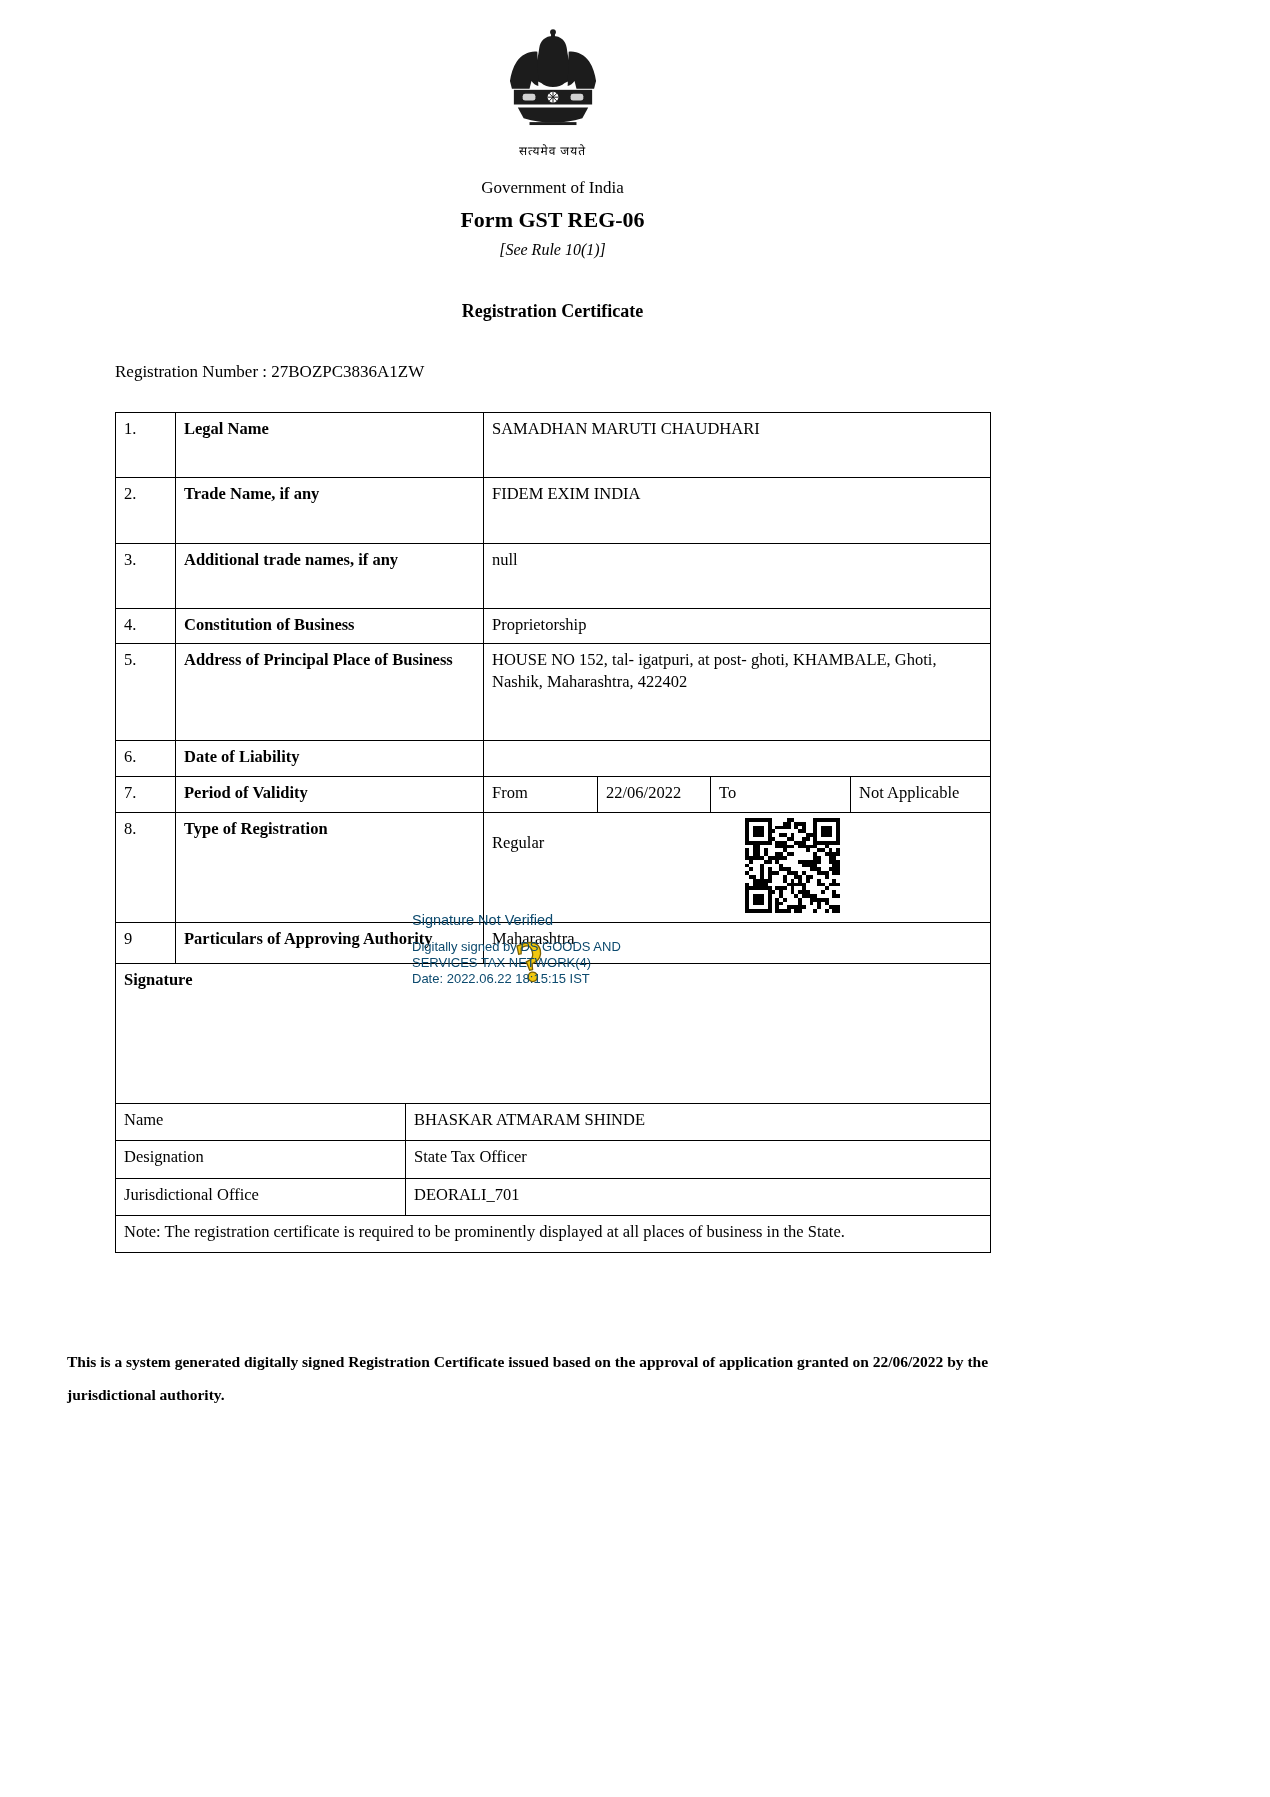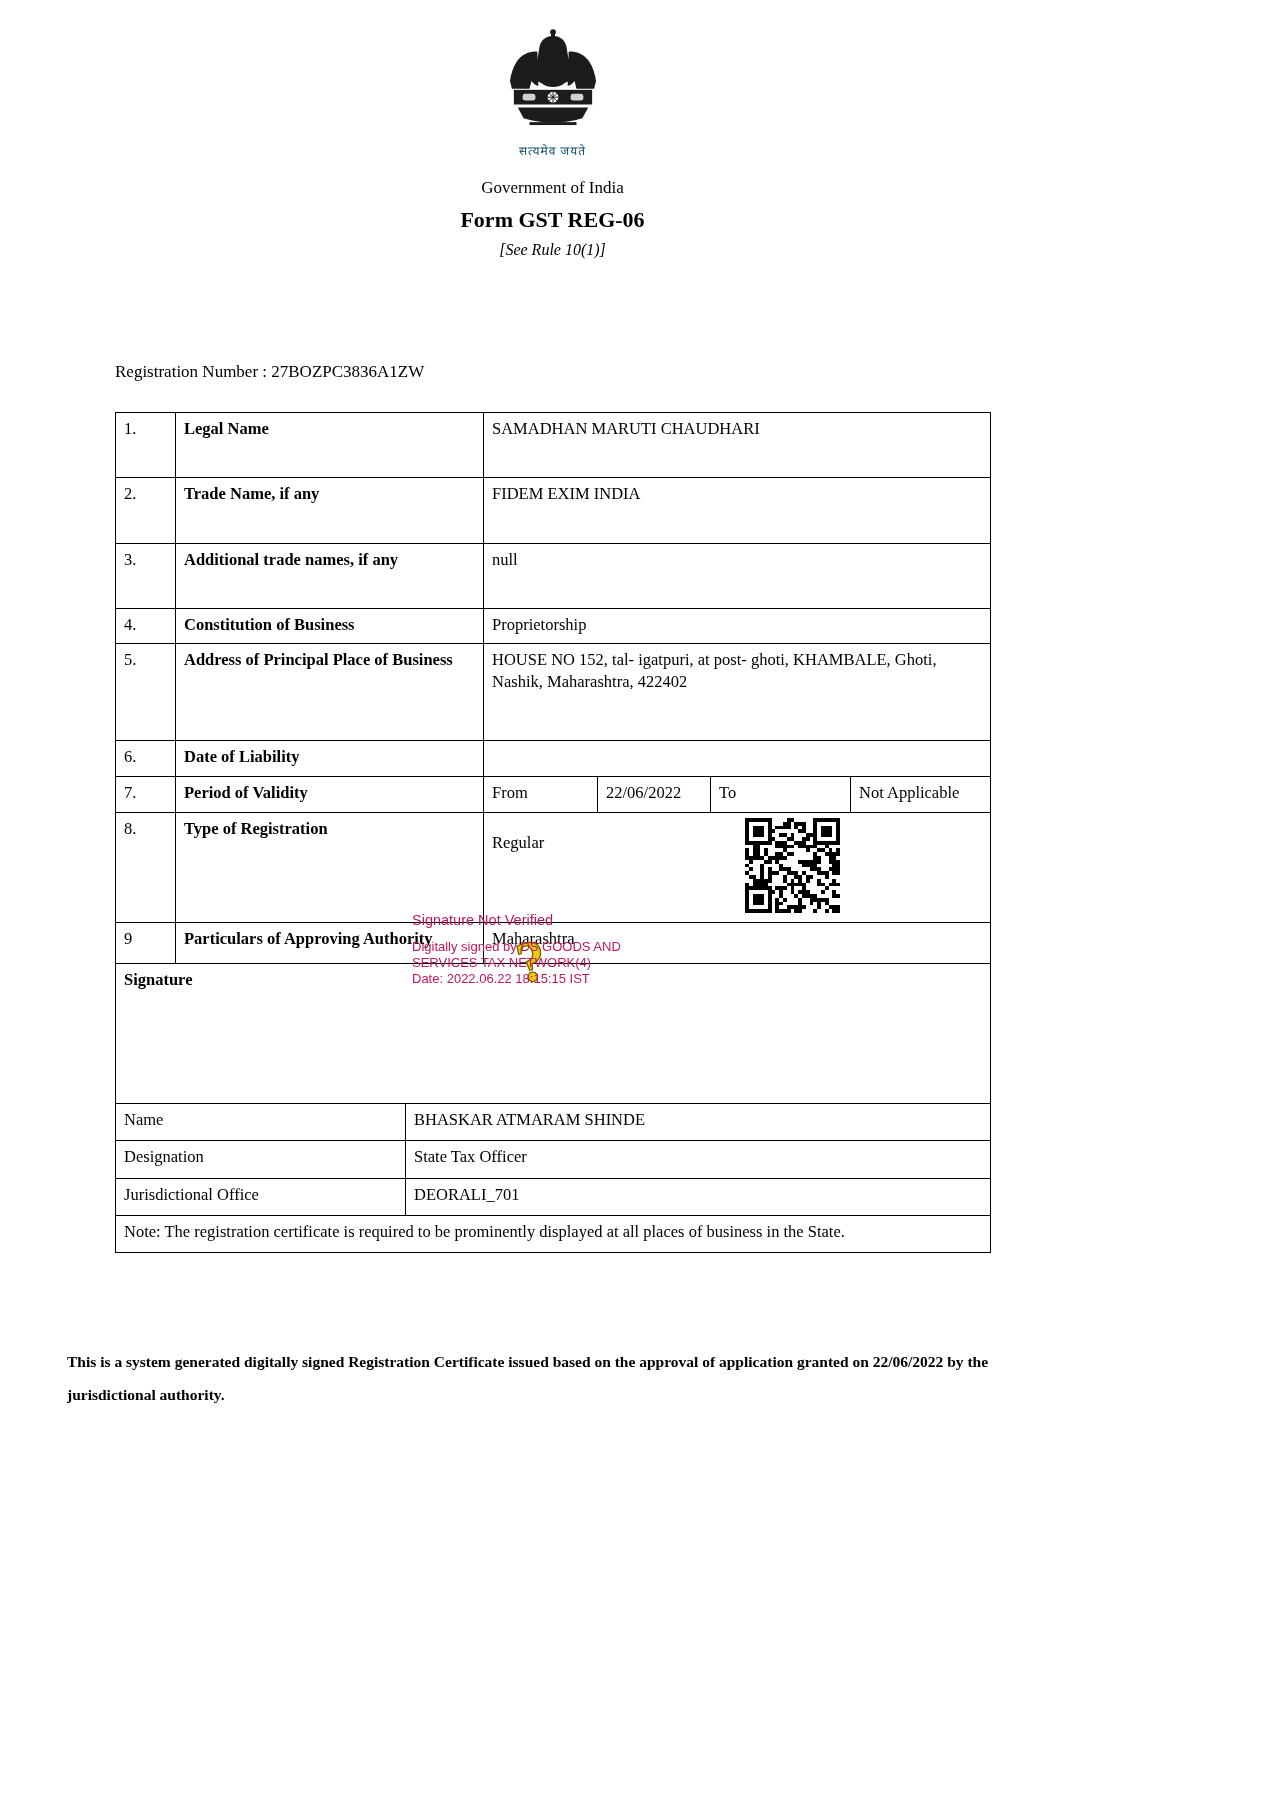--- a/index.html
+++ b/index.html
@@ -13,7 +13,7 @@
   .page { position: relative; width: 1270px; height: 1797px; overflow: hidden; }
 
   .emblem-wrap { position: absolute; top: 28px; left: 115px; width: 875px; text-align: center; }
-  .motto { font-size: 12px; margin-top: 2px; letter-spacing: 1px; color: #0c4a6e; }
+  .motto { font-size: 12px; margin-top: 2px; letter-spacing: 1px; color: #000000; }
 
   .head-text { position: absolute; top: 178px; left: 115px; width: 875px; text-align: center; }
   .govt { font-size: 17px; font-weight: normal; text-align: center; }

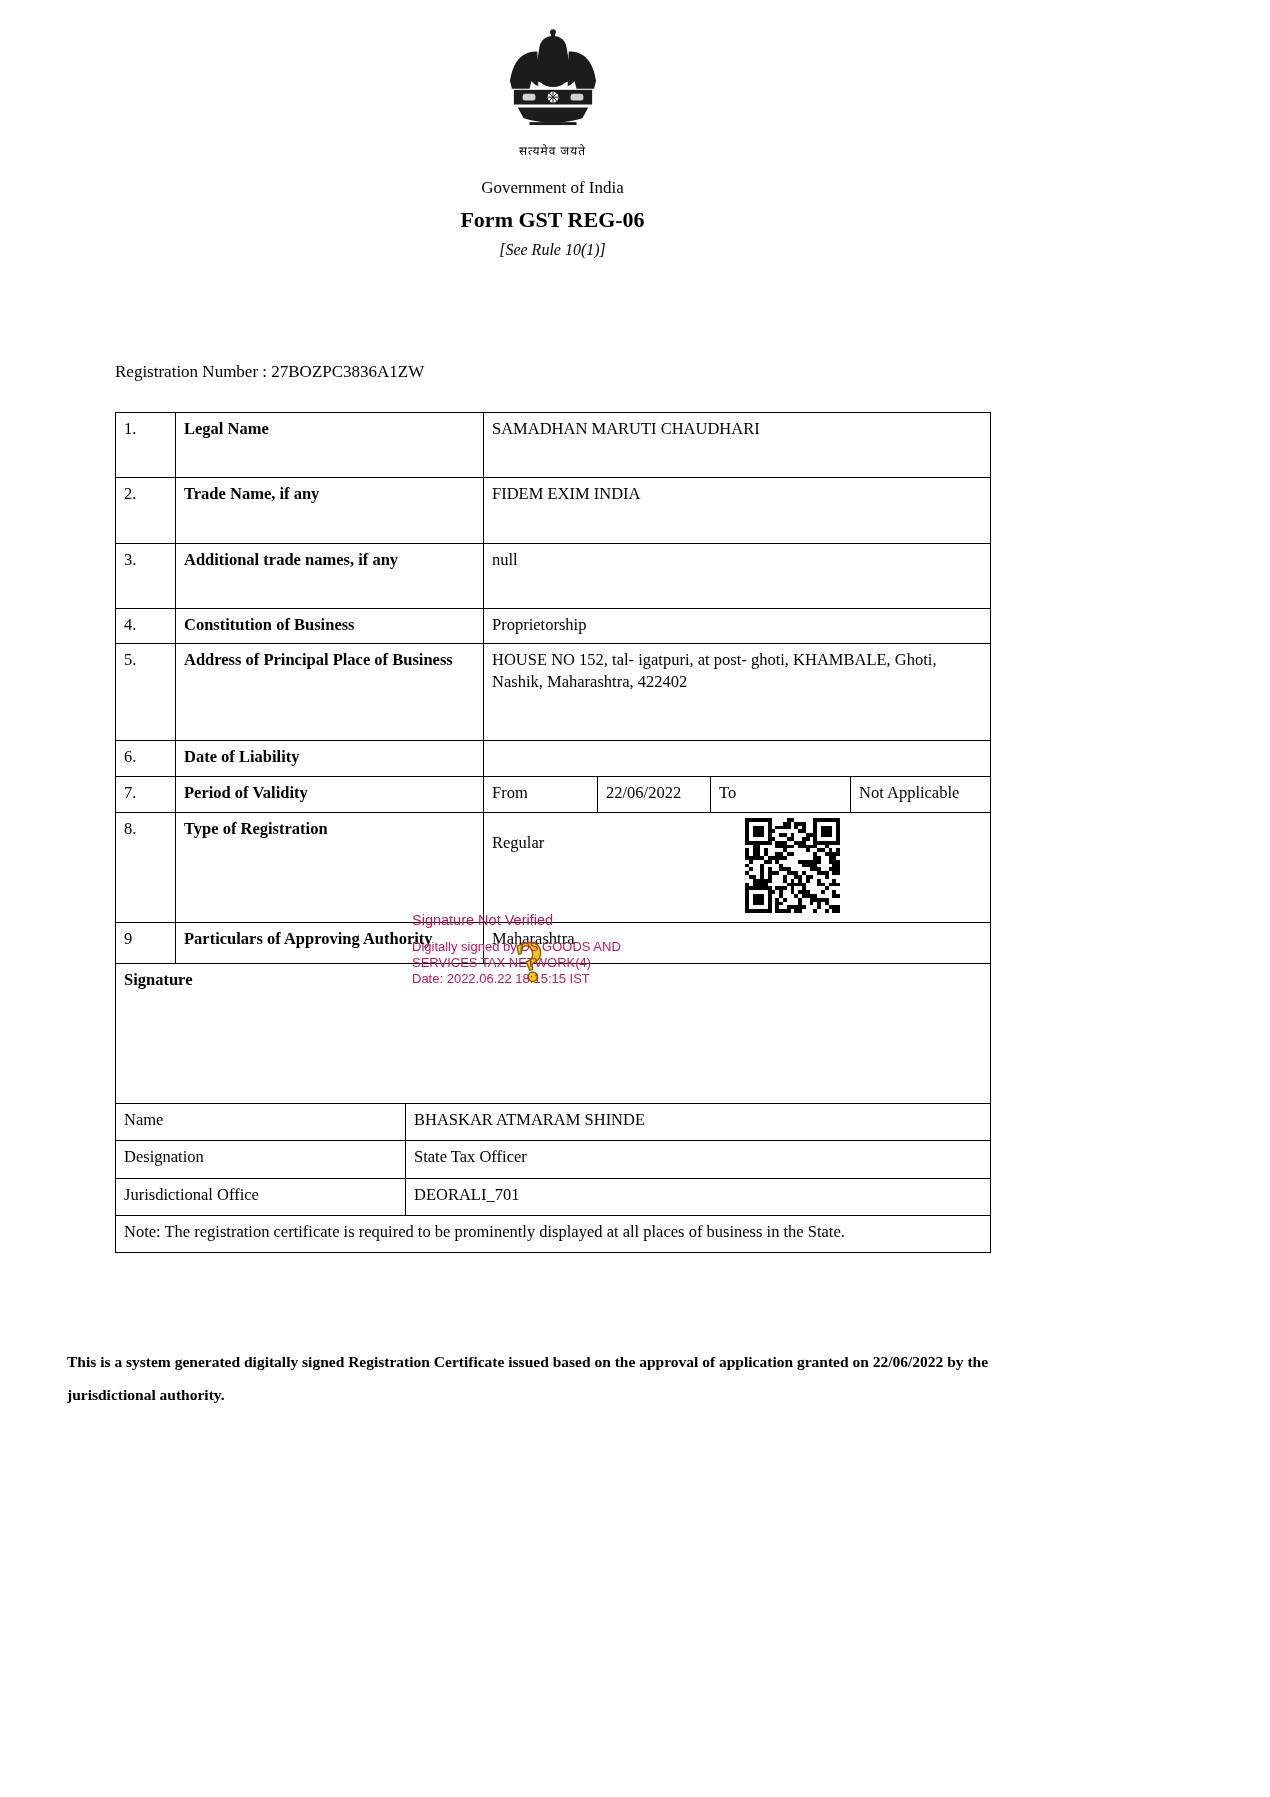--- a/index.html
+++ b/index.html
@@ -92,6 +92,7 @@
     <div class="rule">[See Rule 10(1)]</div>
   </div>
 
+  <div class="cert-title">Registration Certificate</div>
 
   <div class="reg-line">
     <span class="lbl">Registration Number :</span>

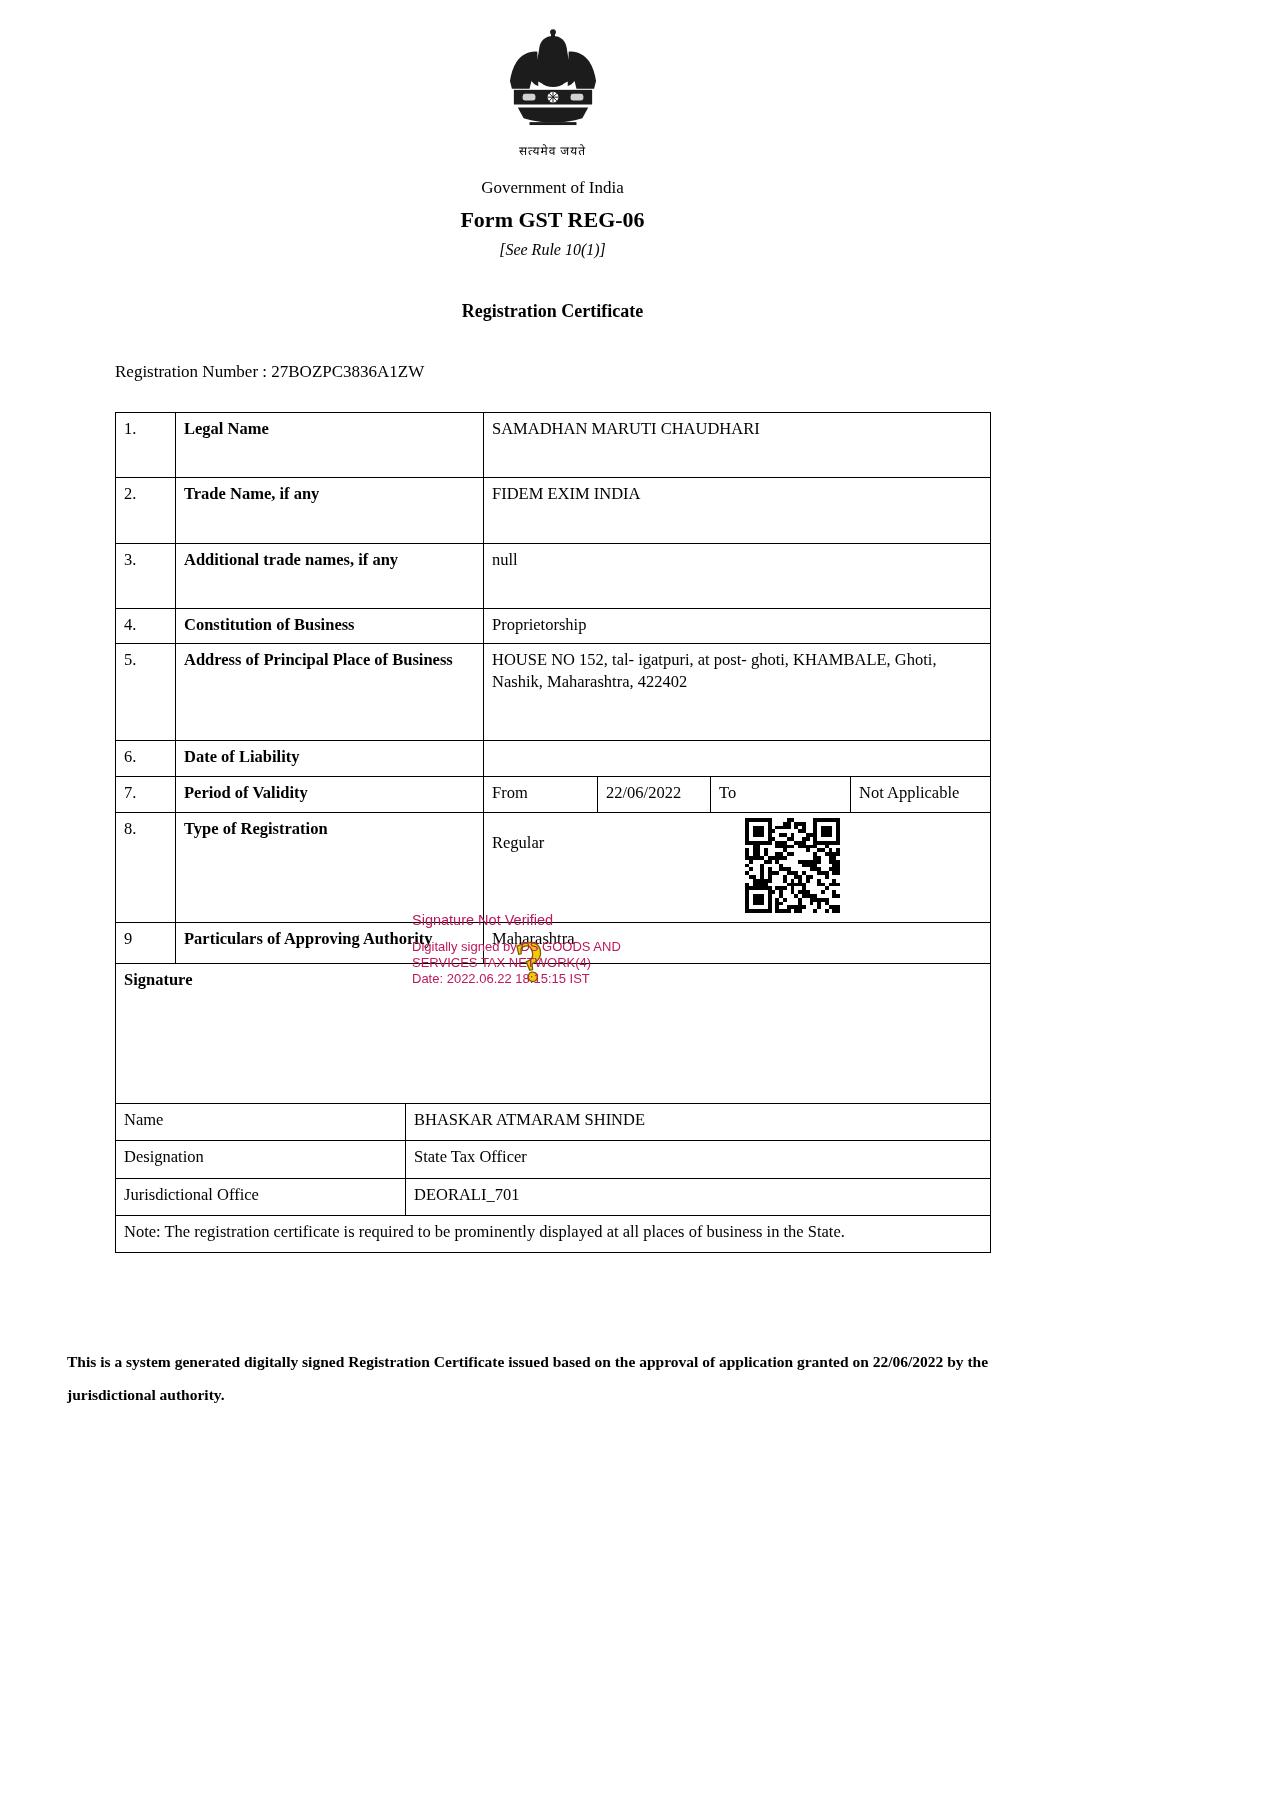--- a/index.html
+++ b/index.html
@@ -45,7 +45,7 @@
 
   .sig-overlay {
     position: absolute; left: 412px; top: 912px; z-index: 10;
-    font-family: "Liberation Sans", sans-serif; color: #be185d; width: 300px;
+    font-family: "Liberation Sans", sans-serif; color: #0c4a6e; width: 300px;
   }
   .sig-status { font-size: 14.5px; margin-bottom: 11px; position: relative; z-index: 2; }
   .sig-line { font-size: 13px; line-height: 16px; position: relative; z-index: 2; }

